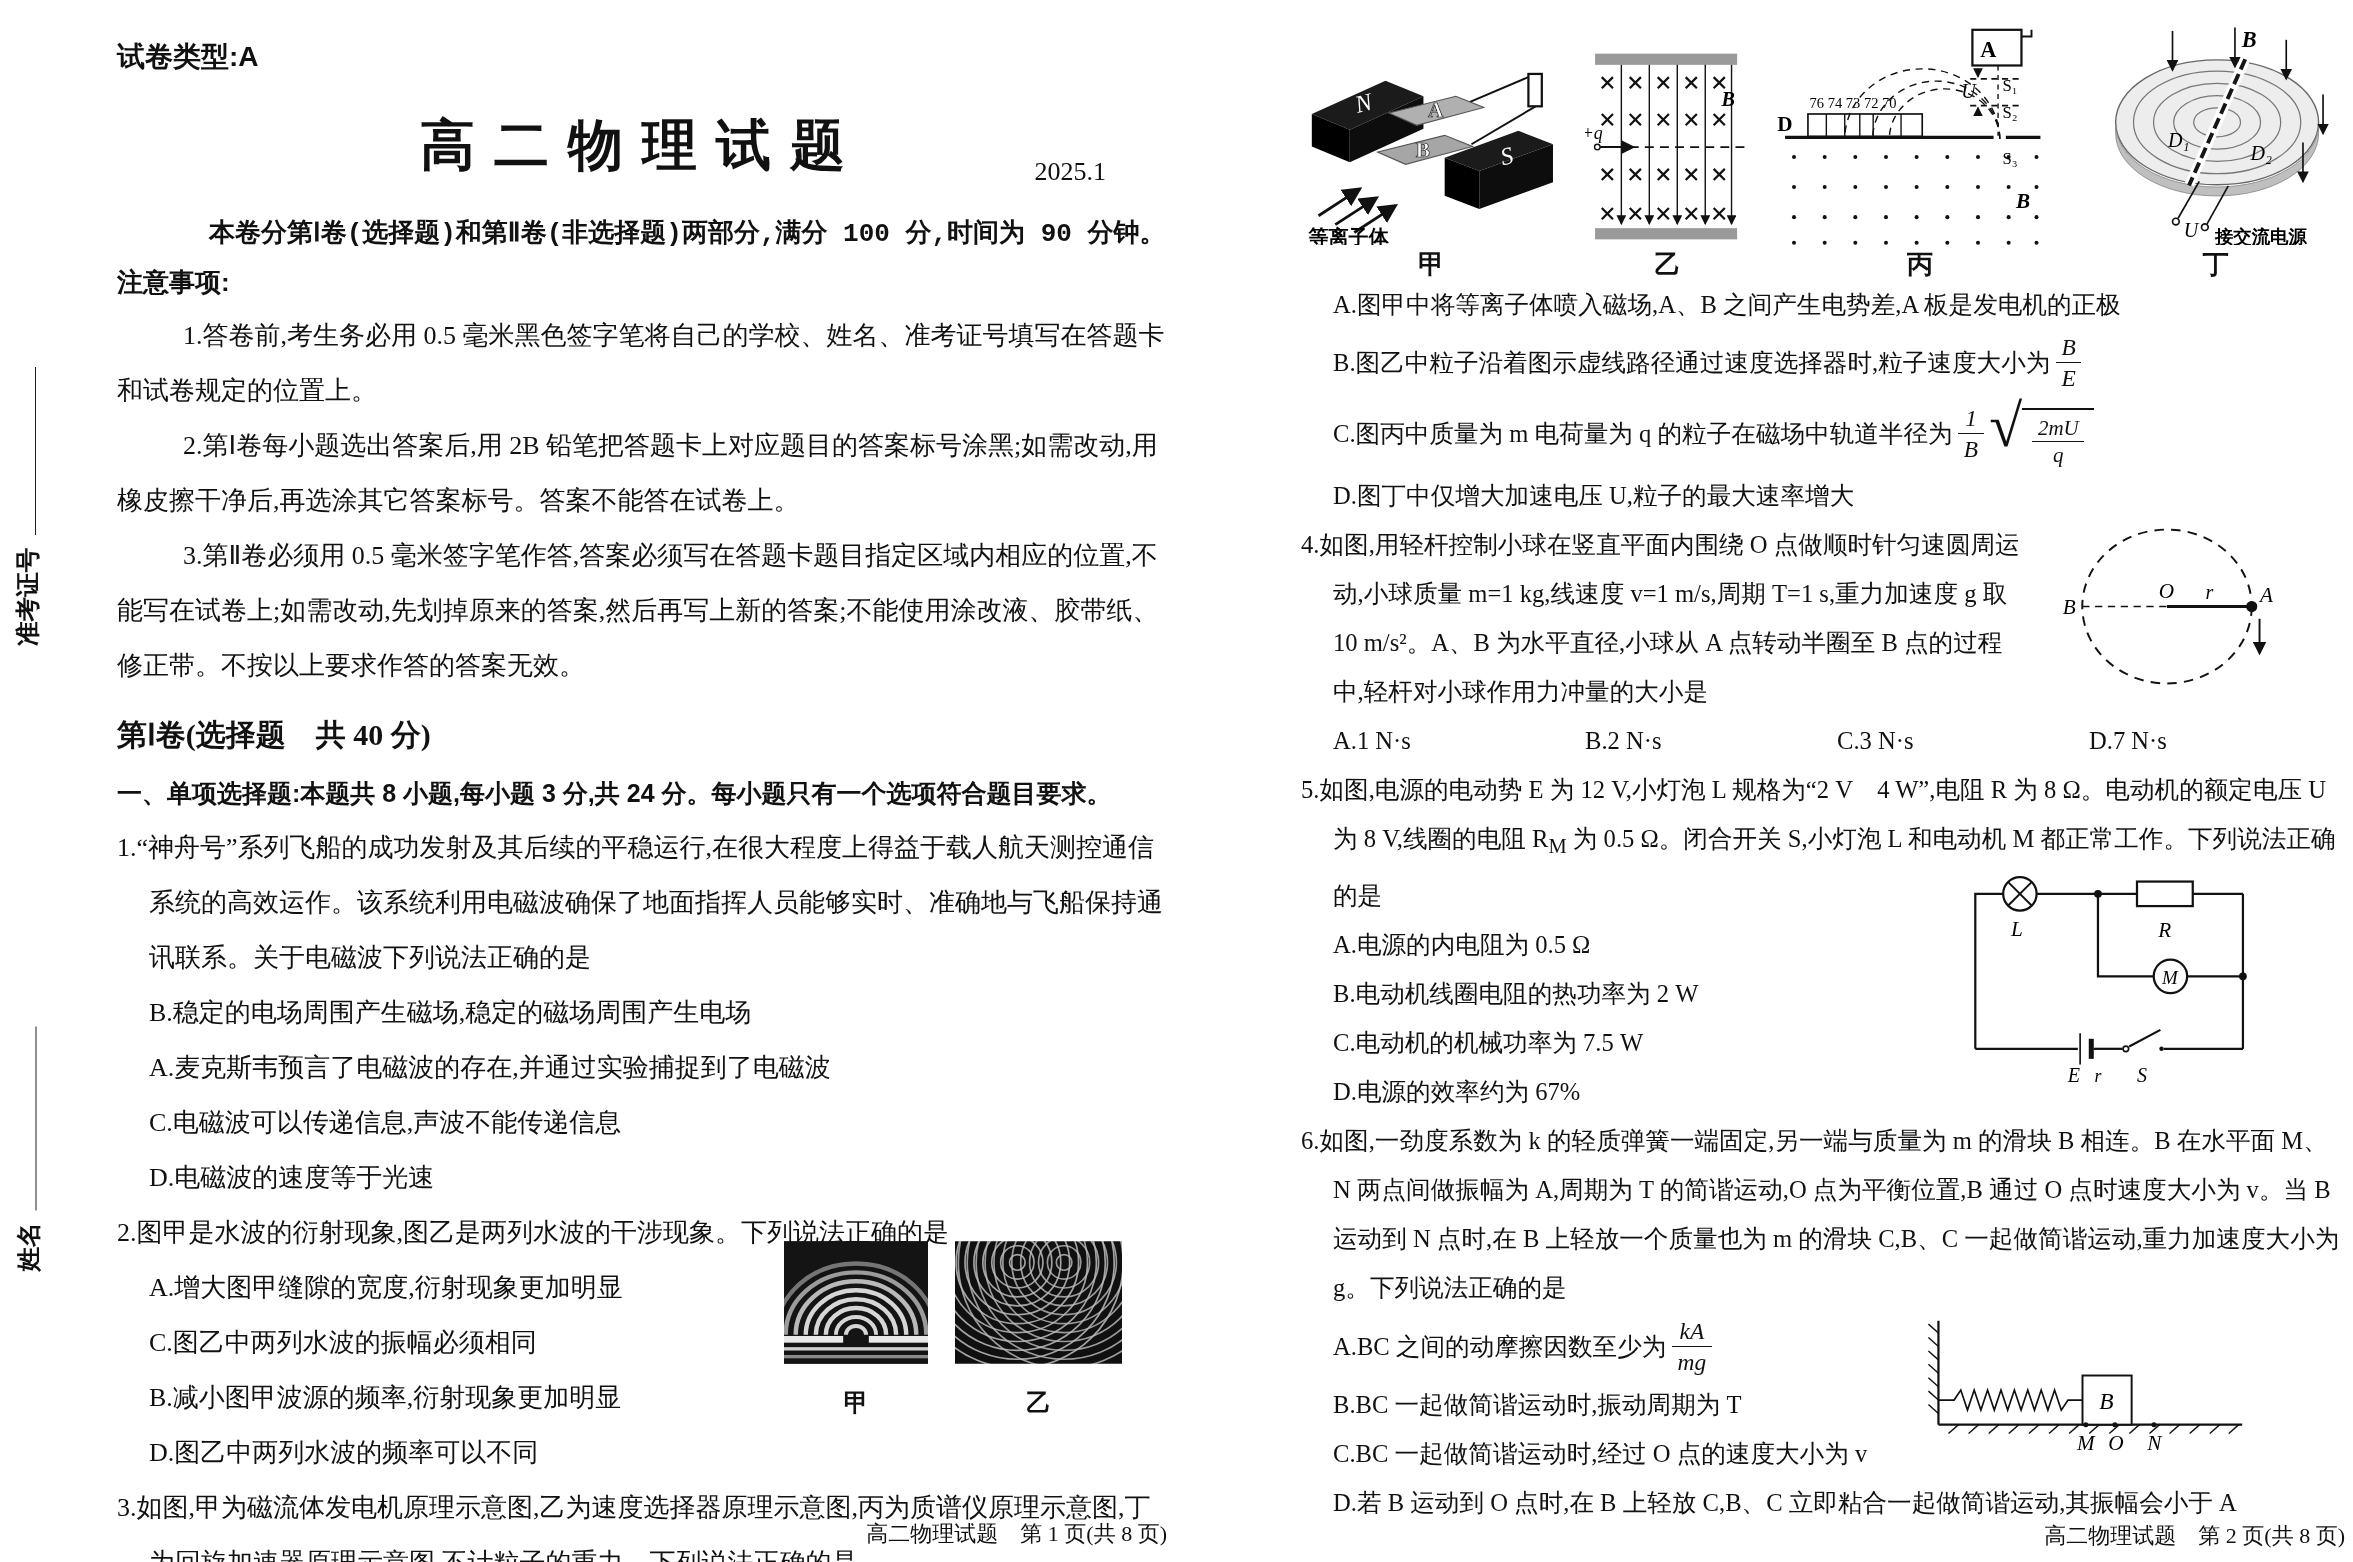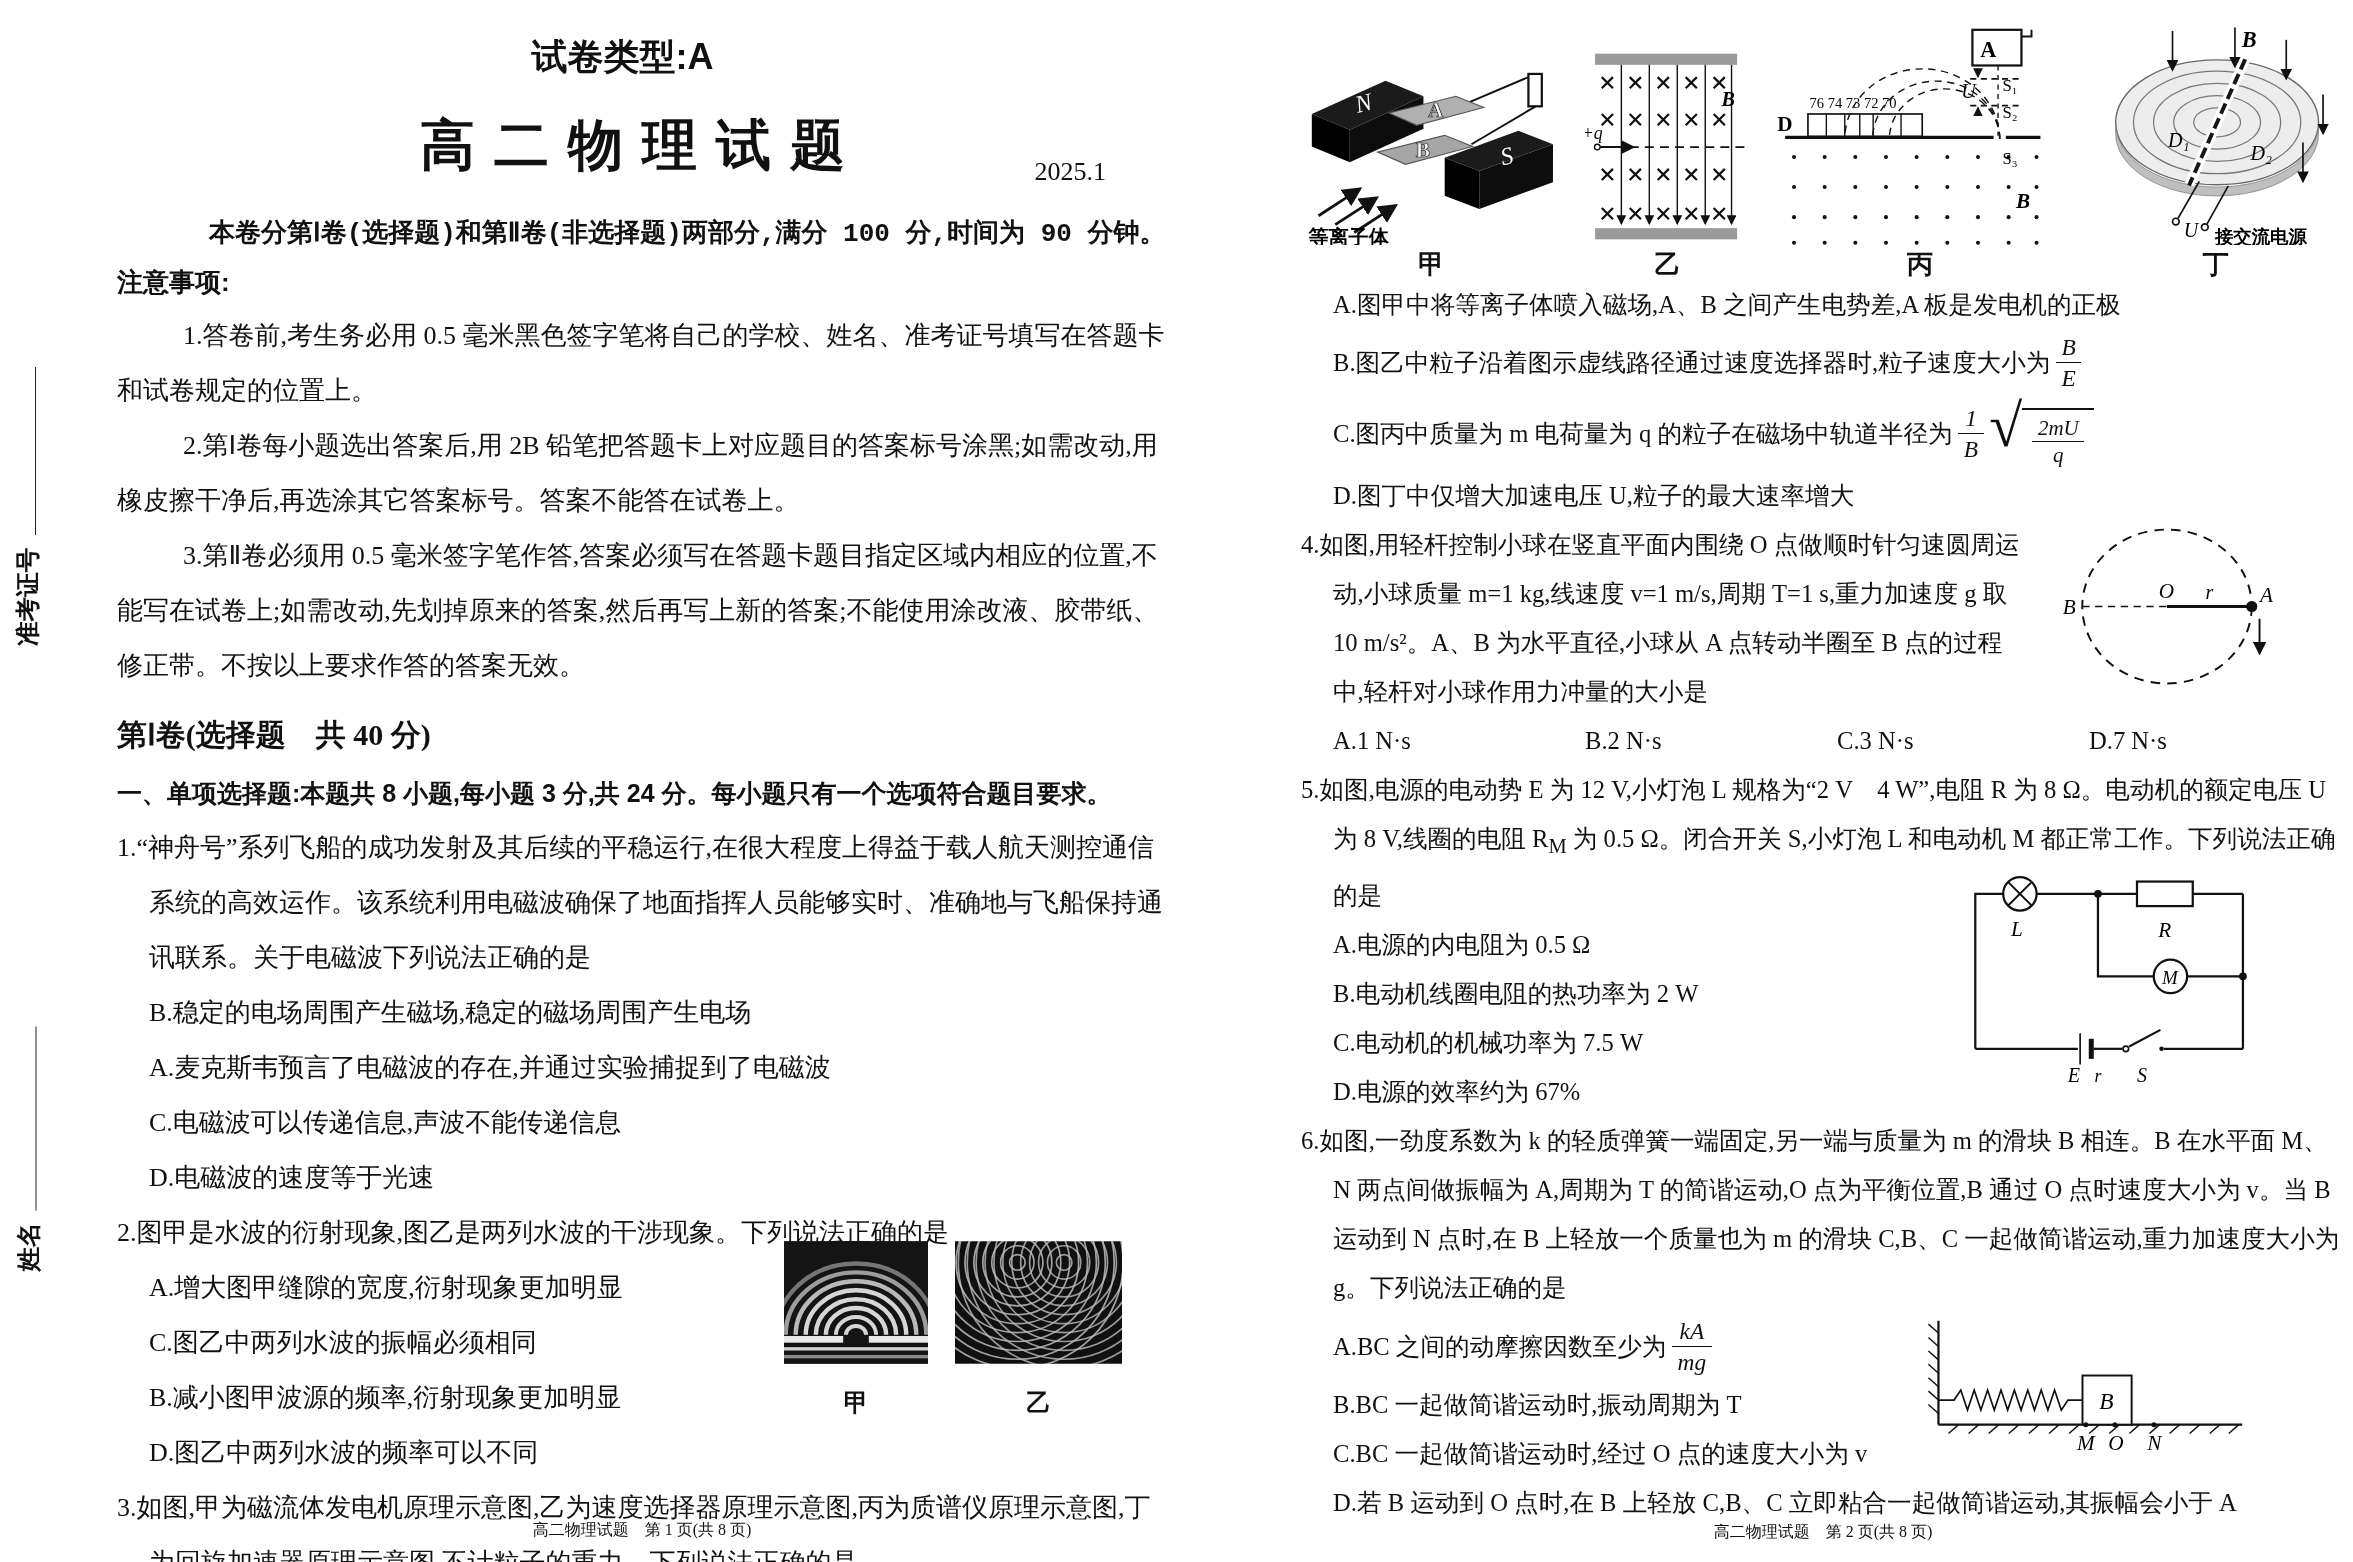--- a/index.html
+++ b/index.html
@@ -20,8 +20,8 @@
   #side-name   { left: -95px; top: 1132px; width: 246px; }
 
   
-  .ptype { text-align: center; padding-right: 39px; font-family: "Liberation Sans", sans-serif;
-           font-weight: bold; font-size: 36px; line-height: 36px; }
+  .ptype { text-align: left; padding-right: 39px; font-family: "Liberation Sans", sans-serif;
+           font-weight: bold; font-size: 28px; line-height: 36px; }
   .title-row { position: relative; text-align: center; margin-top: 29px; height: 84px; }
   .title { font-size: 55px; font-weight: bold; letter-spacing: 19px; line-height: 84px; }
   .date  { position: absolute; right: 61px; bottom: 1px; font-size: 26px; }

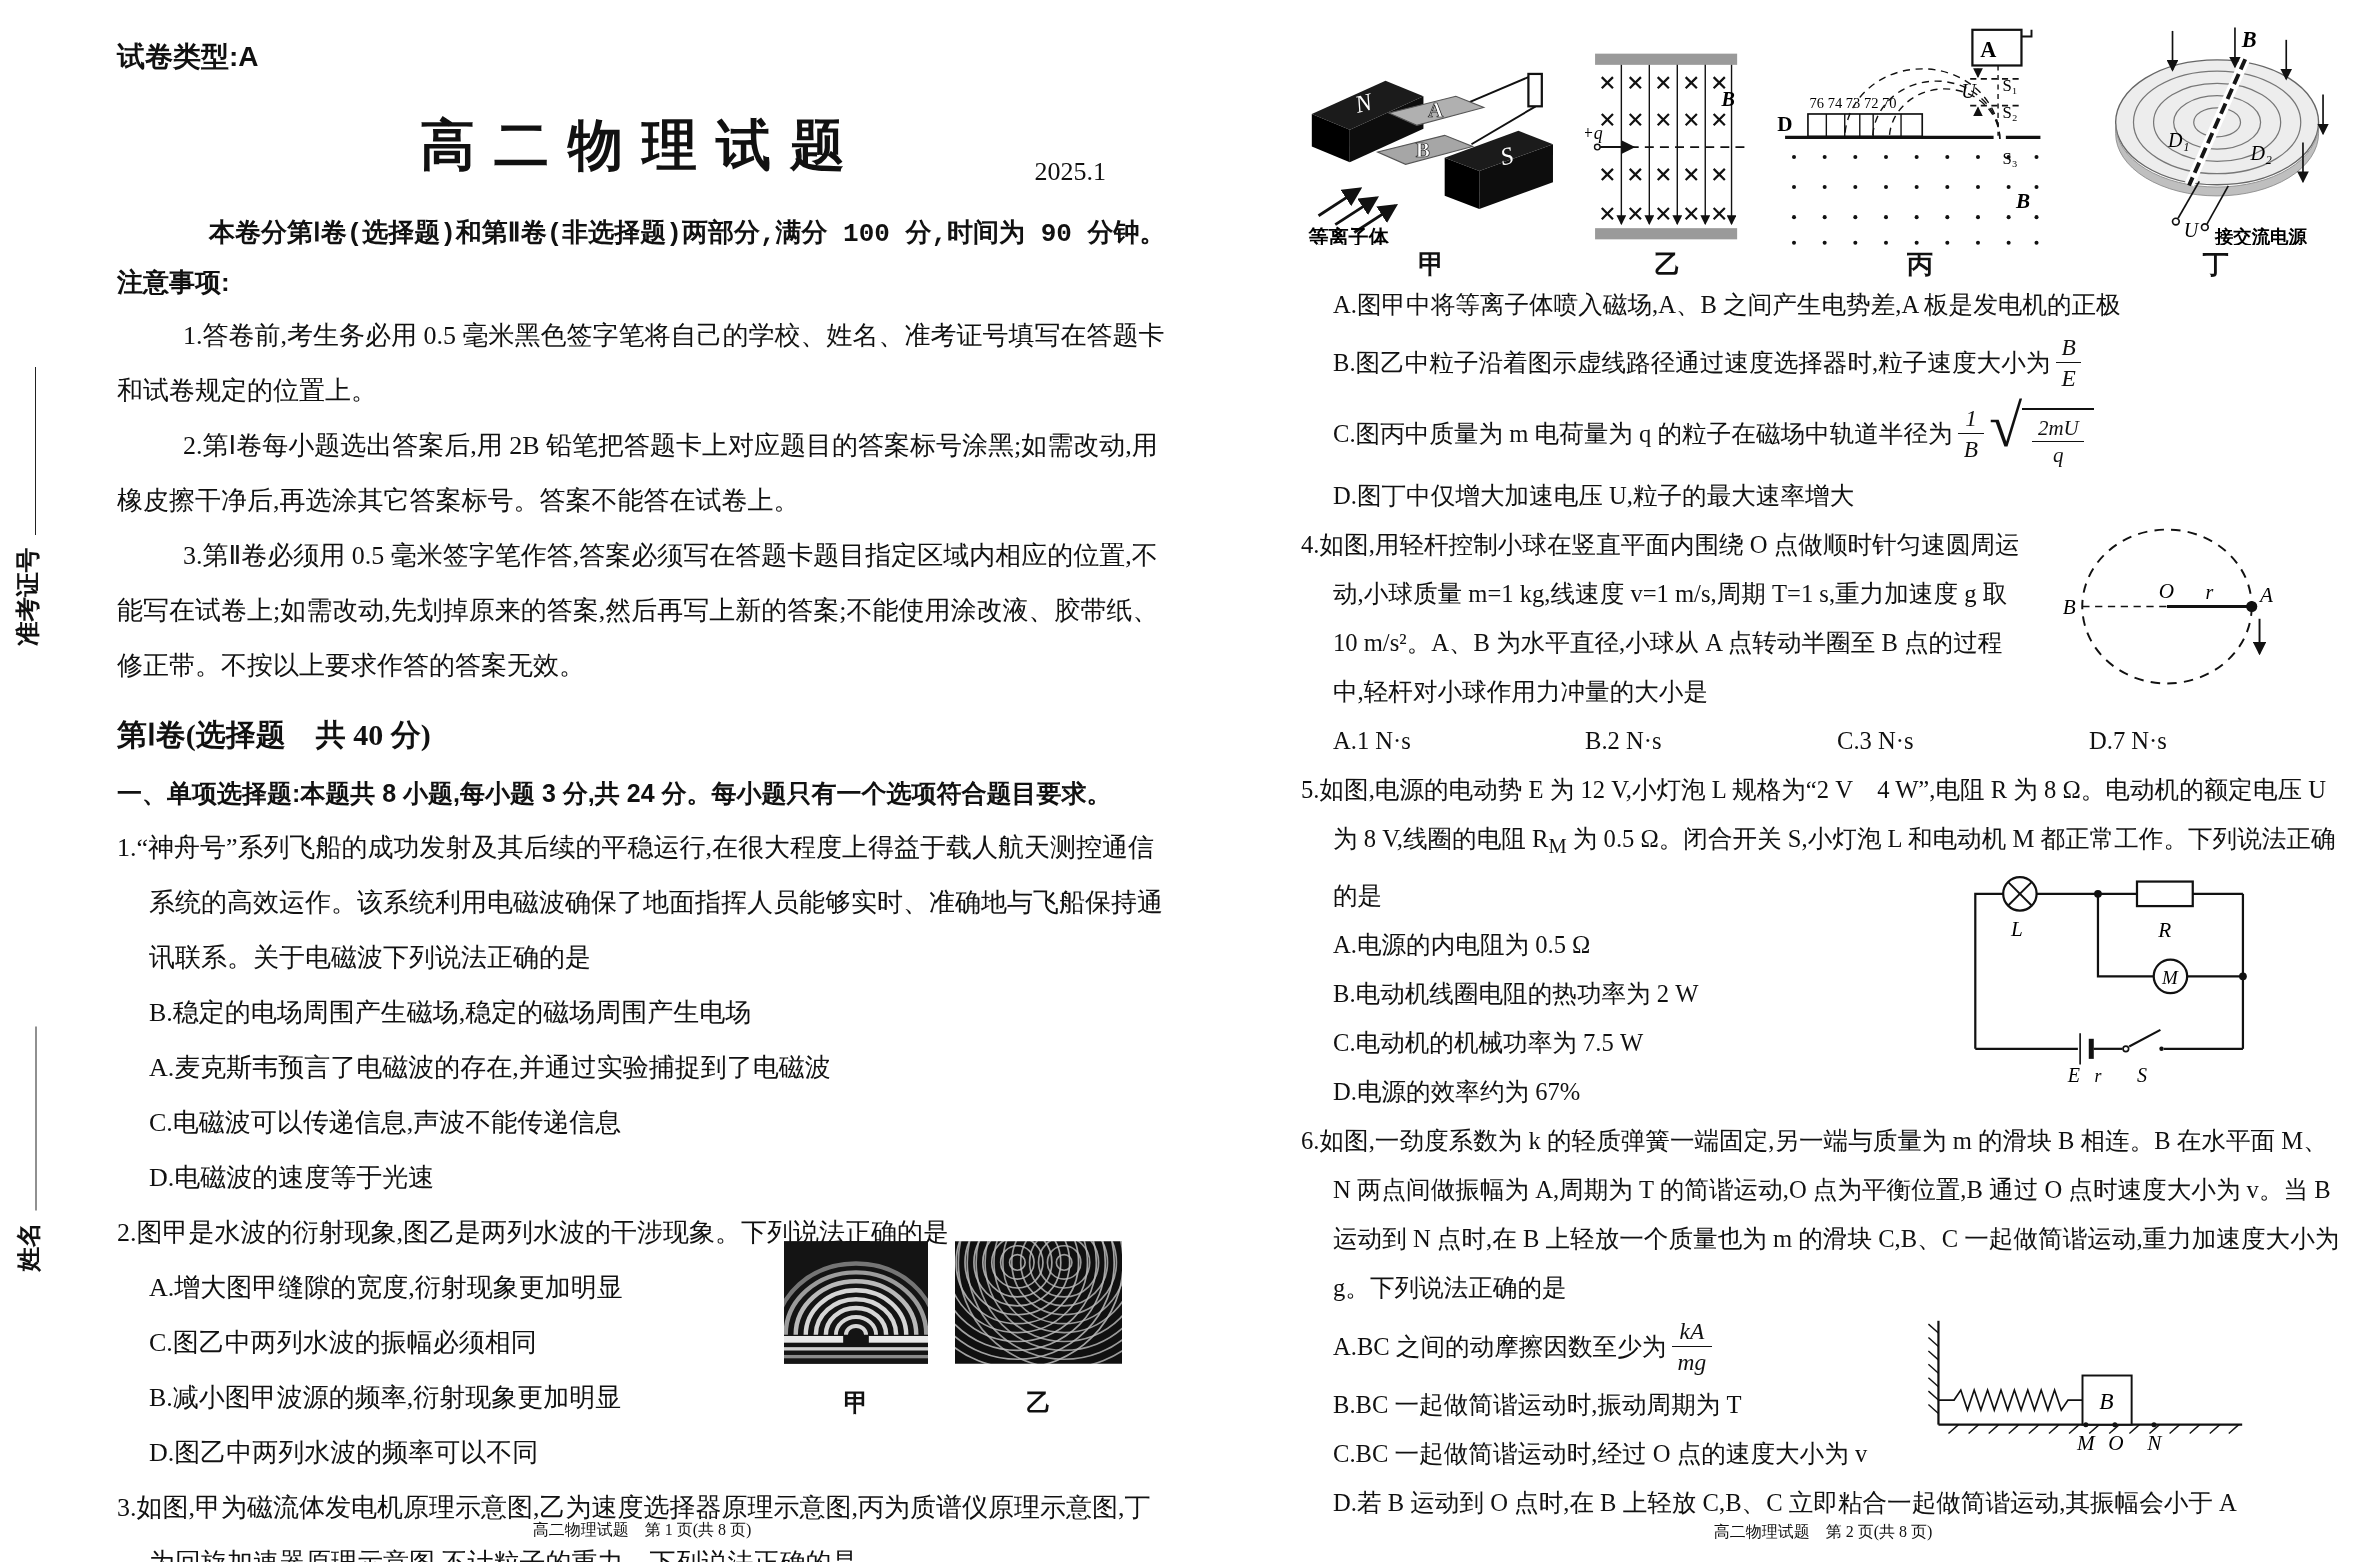--- a/index.html
+++ b/index.html
@@ -41,7 +41,7 @@
   .photo-item { text-align: center; }
   .photo-cap { font-family: "Liberation Sans", sans-serif; font-weight: bold; font-size: 24.6px;
                margin-top: 5.6px; line-height: 27px; }
-  .pfoot { position: absolute; bottom: 14px; left: 0; width: 100%; text-align: center; font-size: 16px; }
+  .pfoot { position: absolute; bottom: 6px; left: 0; width: 100%; text-align: right; font-size: 22px; }
 
   
   #page2 .q { font-size: 24.6px; line-height: 49px; }

